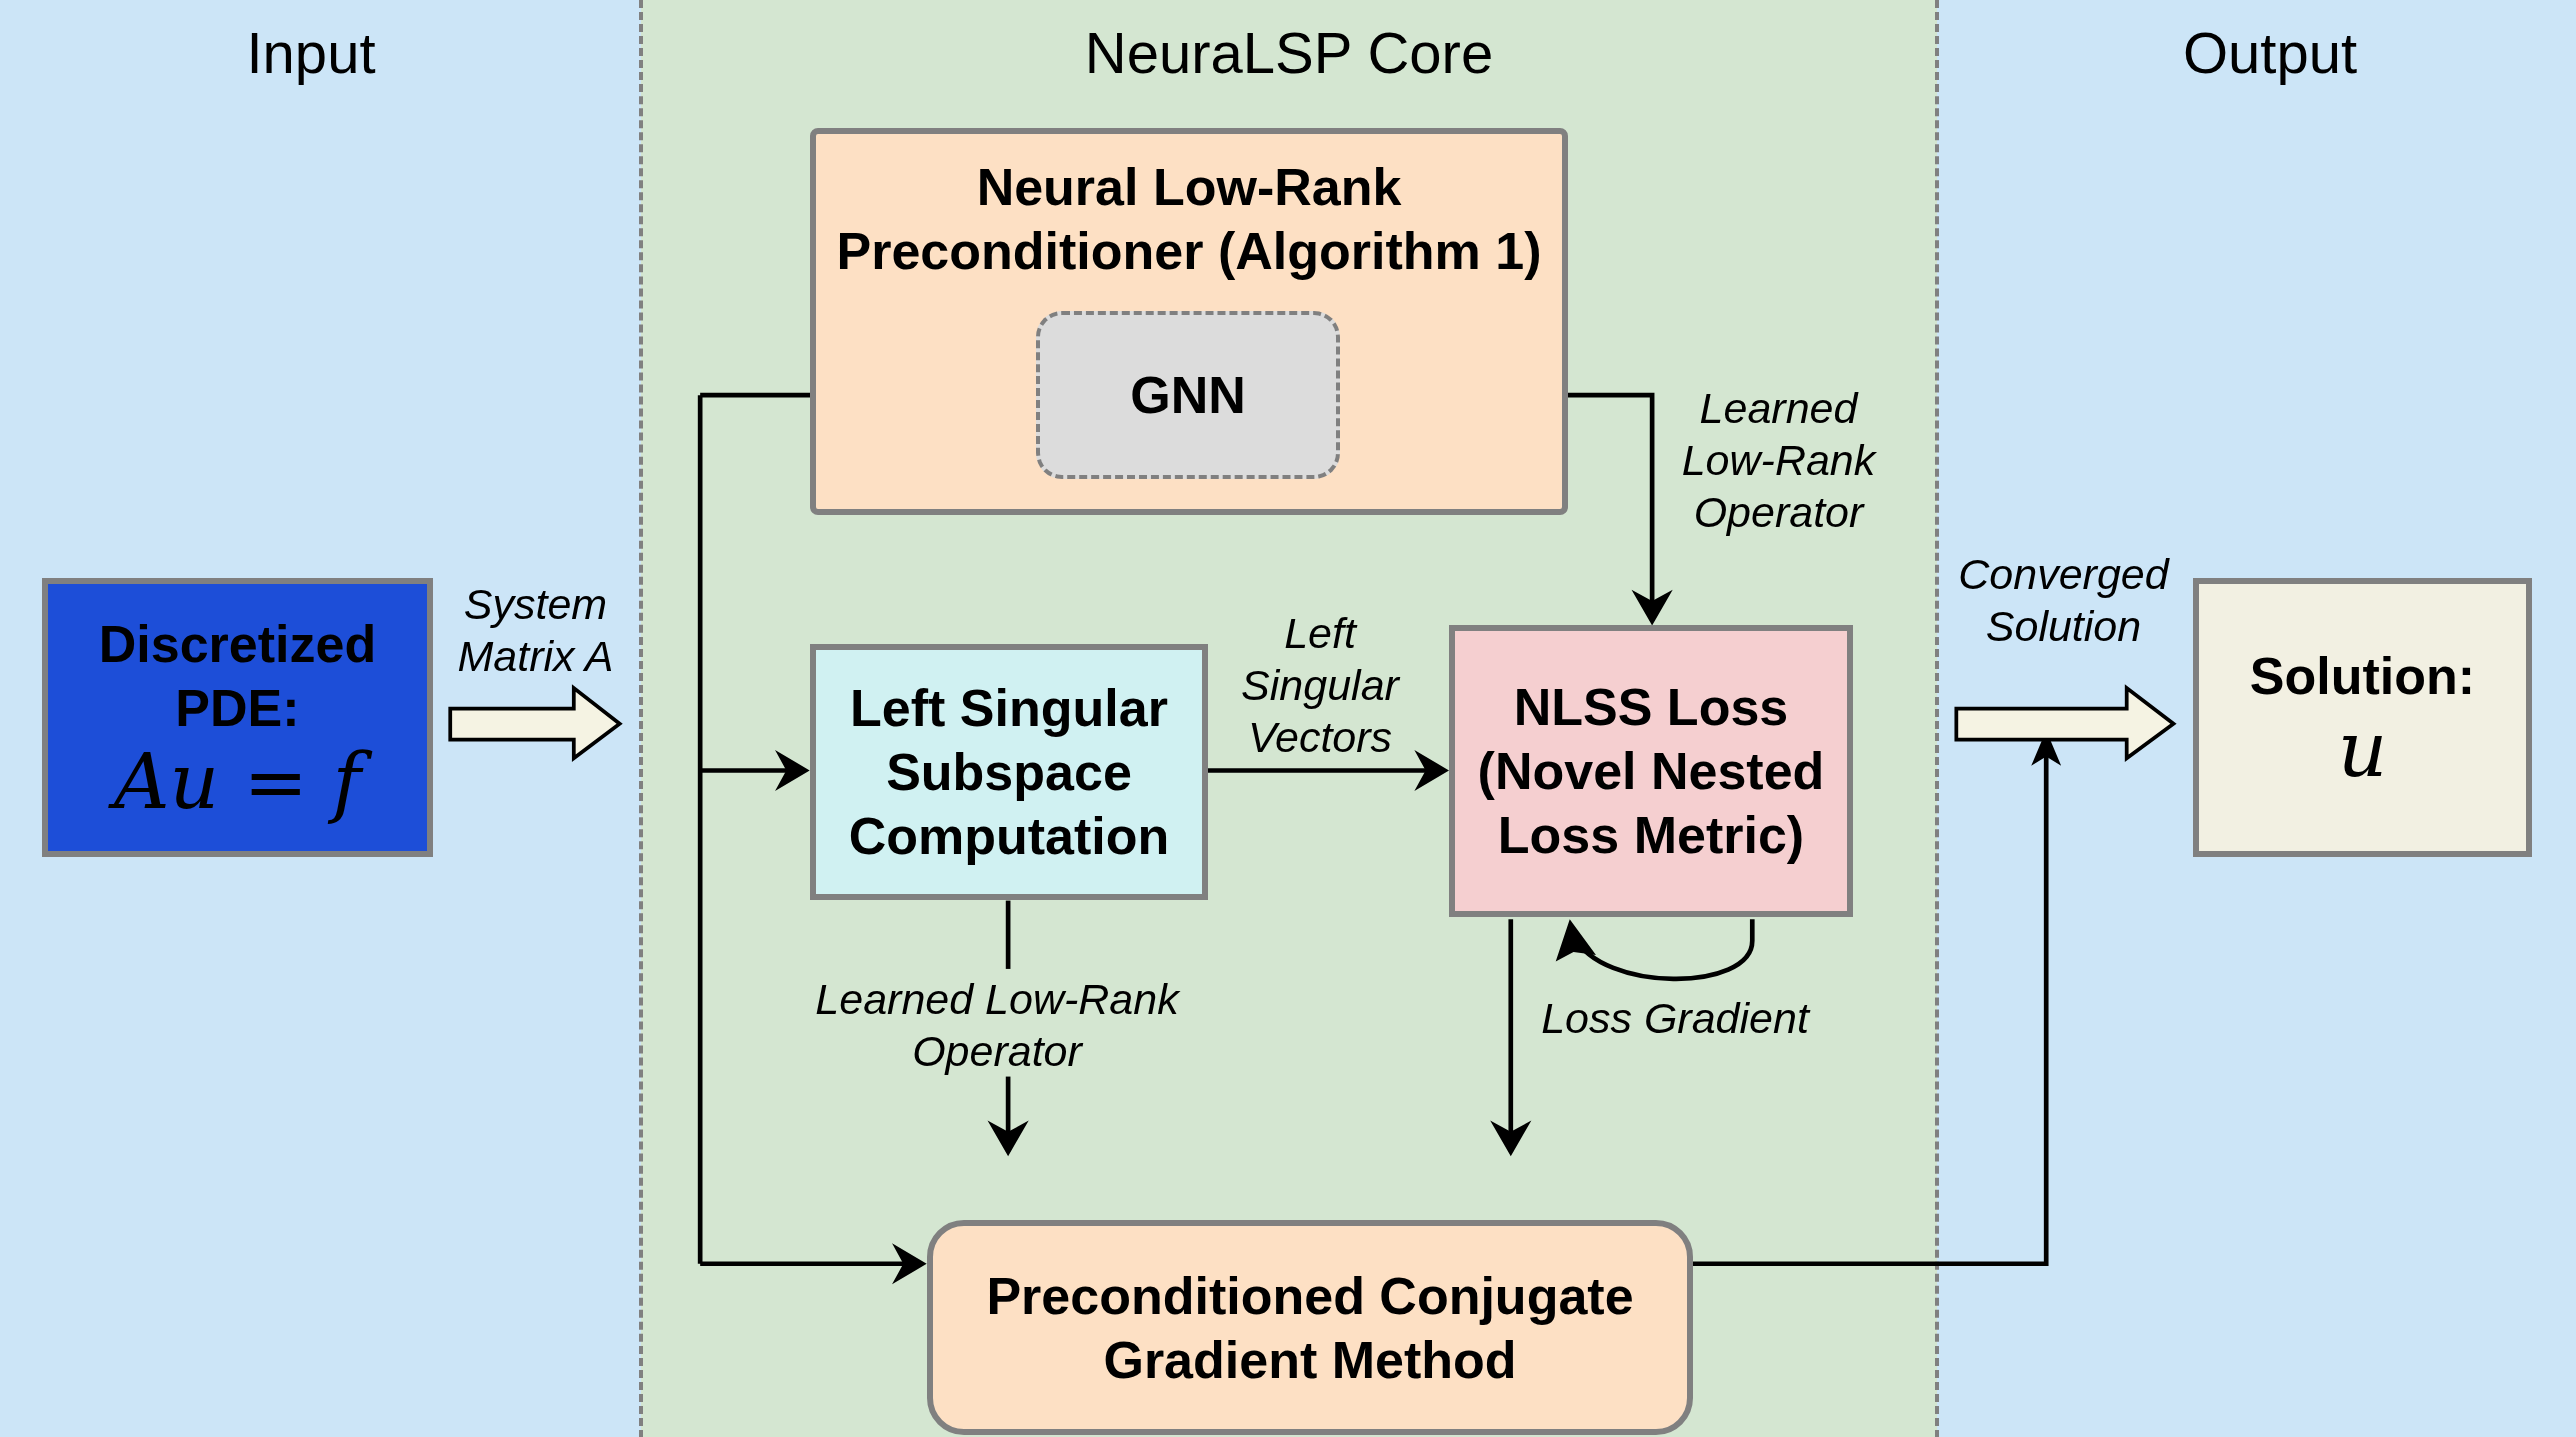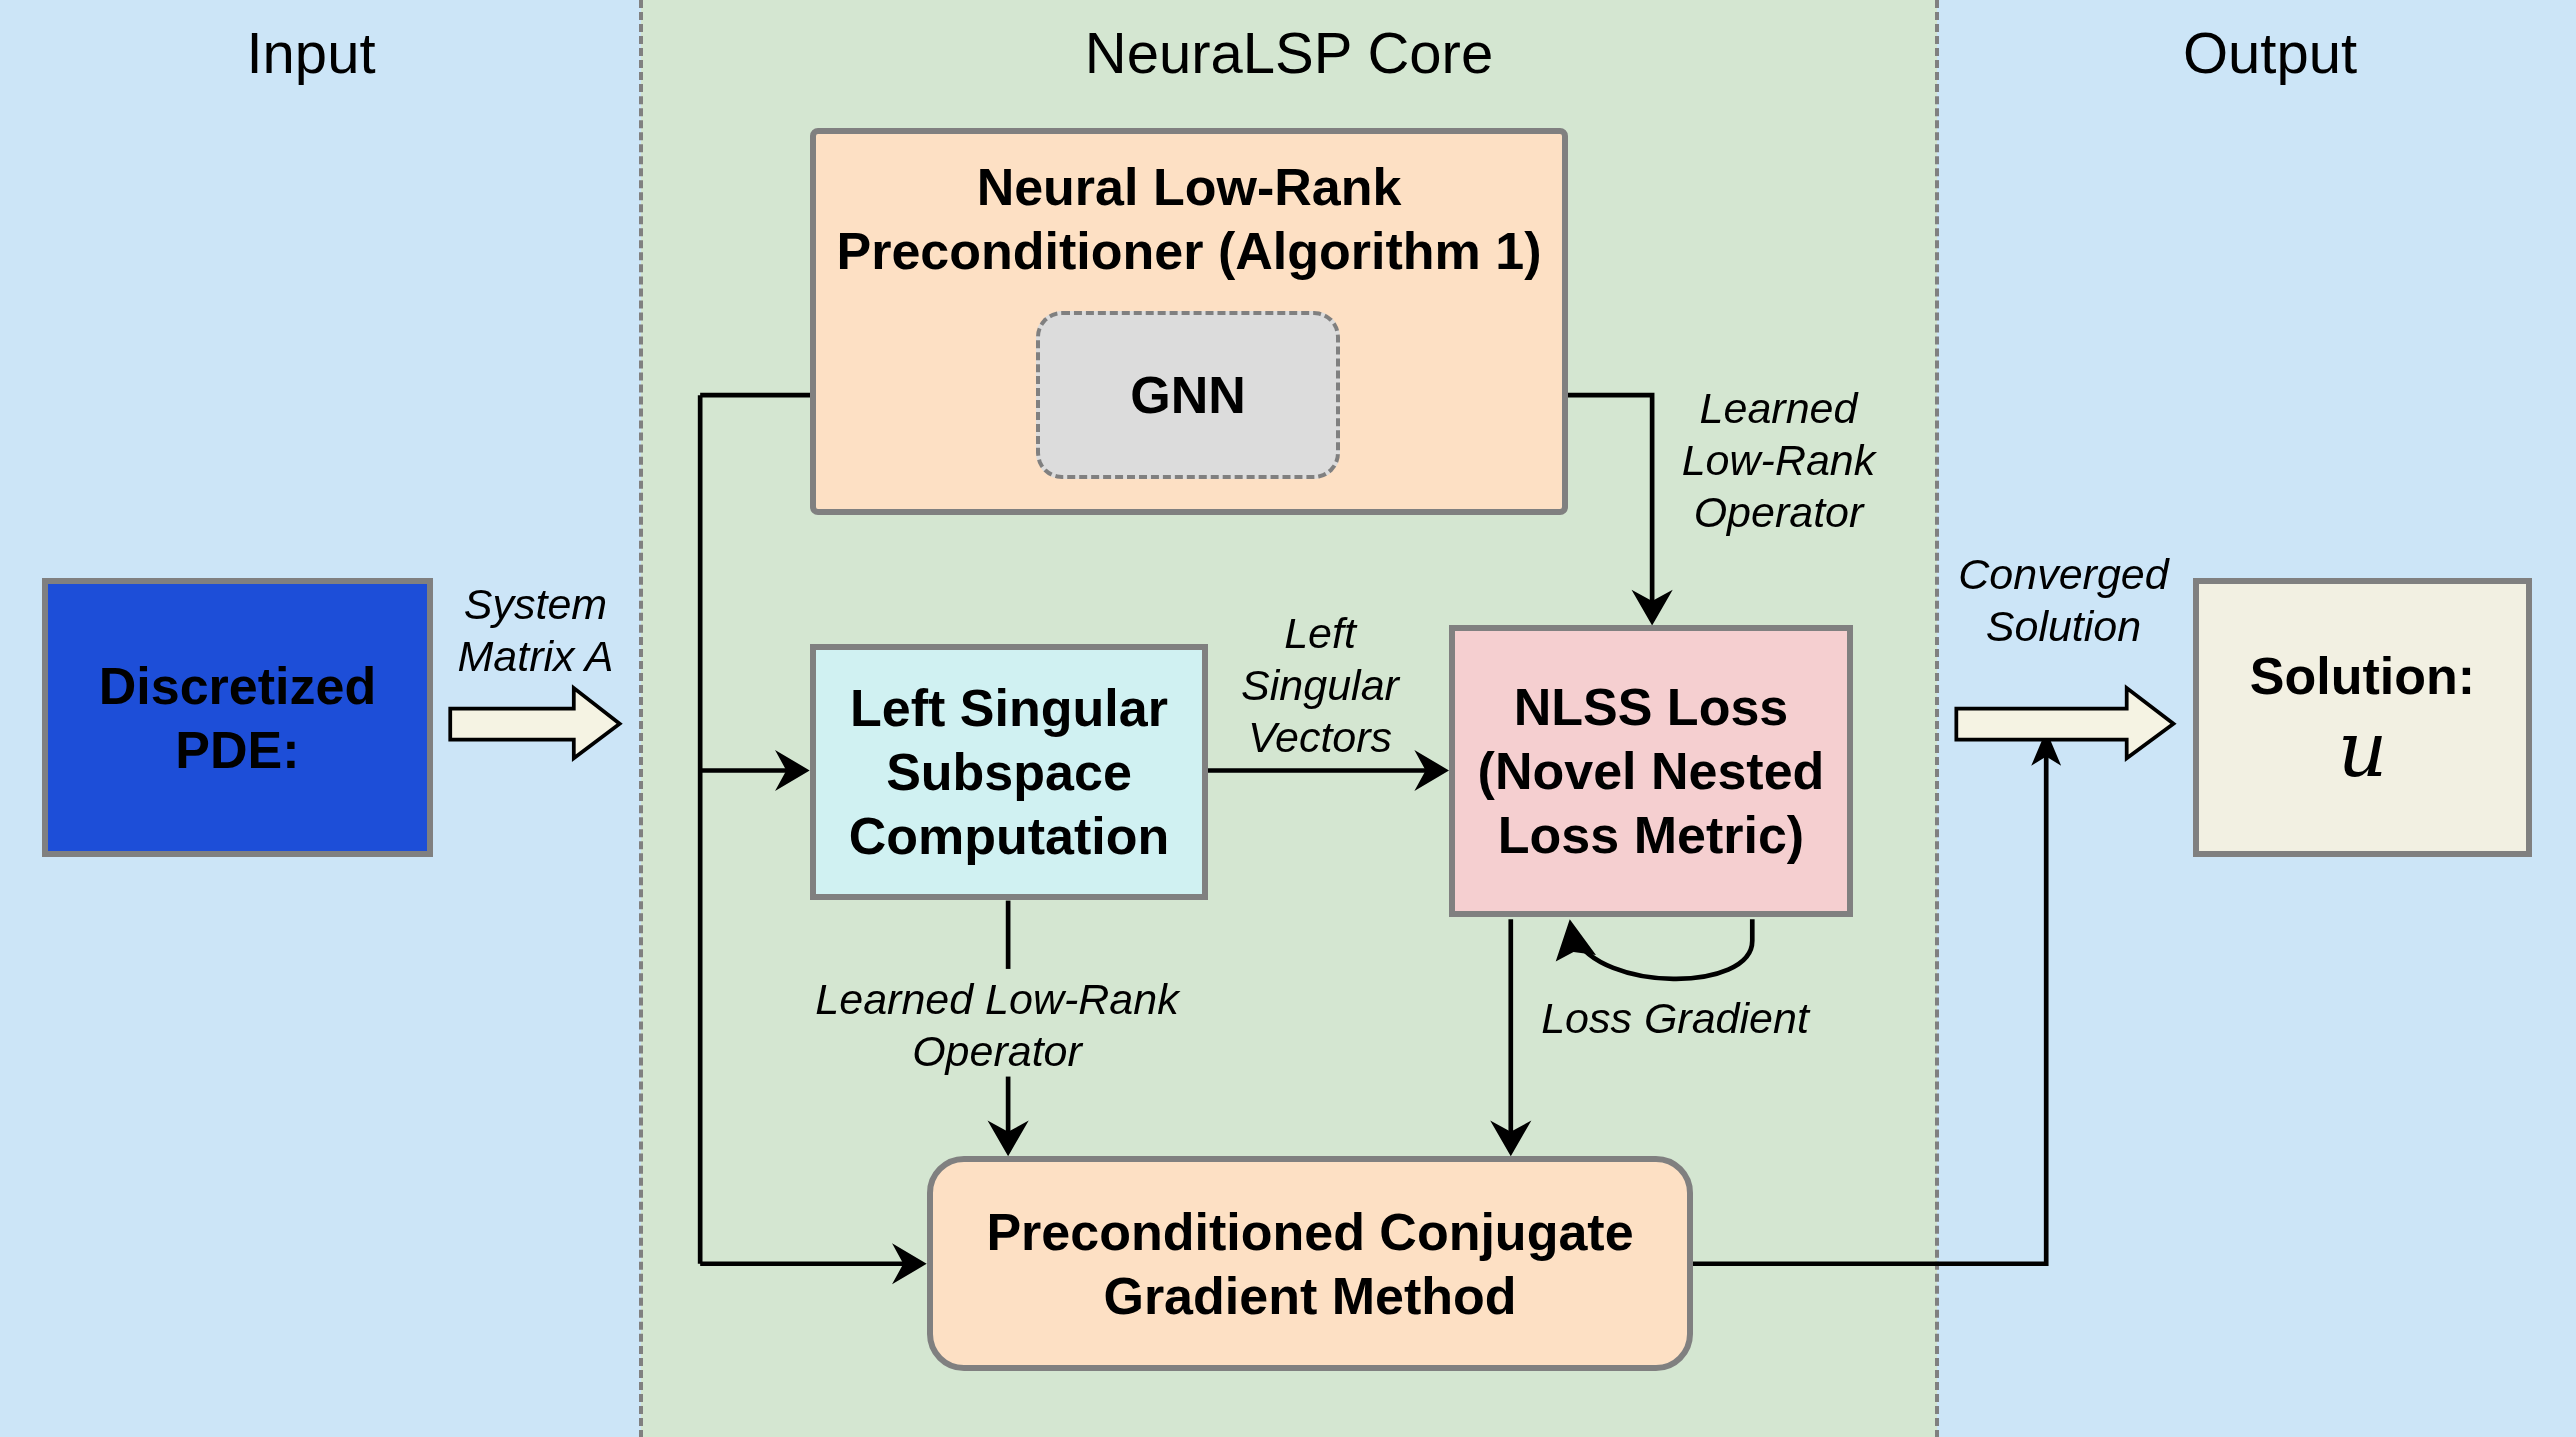--- a/index.html
+++ b/index.html
@@ -74,6 +74,7 @@
 <div class="box" style="left:42px;top:578px;width:391px;height:279px;background:#1d4ed8">
   <div class="box-text">Discretized
 PDE:</div>
+  <div class="math">Au = f</div>
 </div>
 
 <div class="box" style="left:810px;top:128px;width:758px;height:387px;border-radius:8px;background:#fde0c4;justify-content:flex-start;padding-top:20.6px">

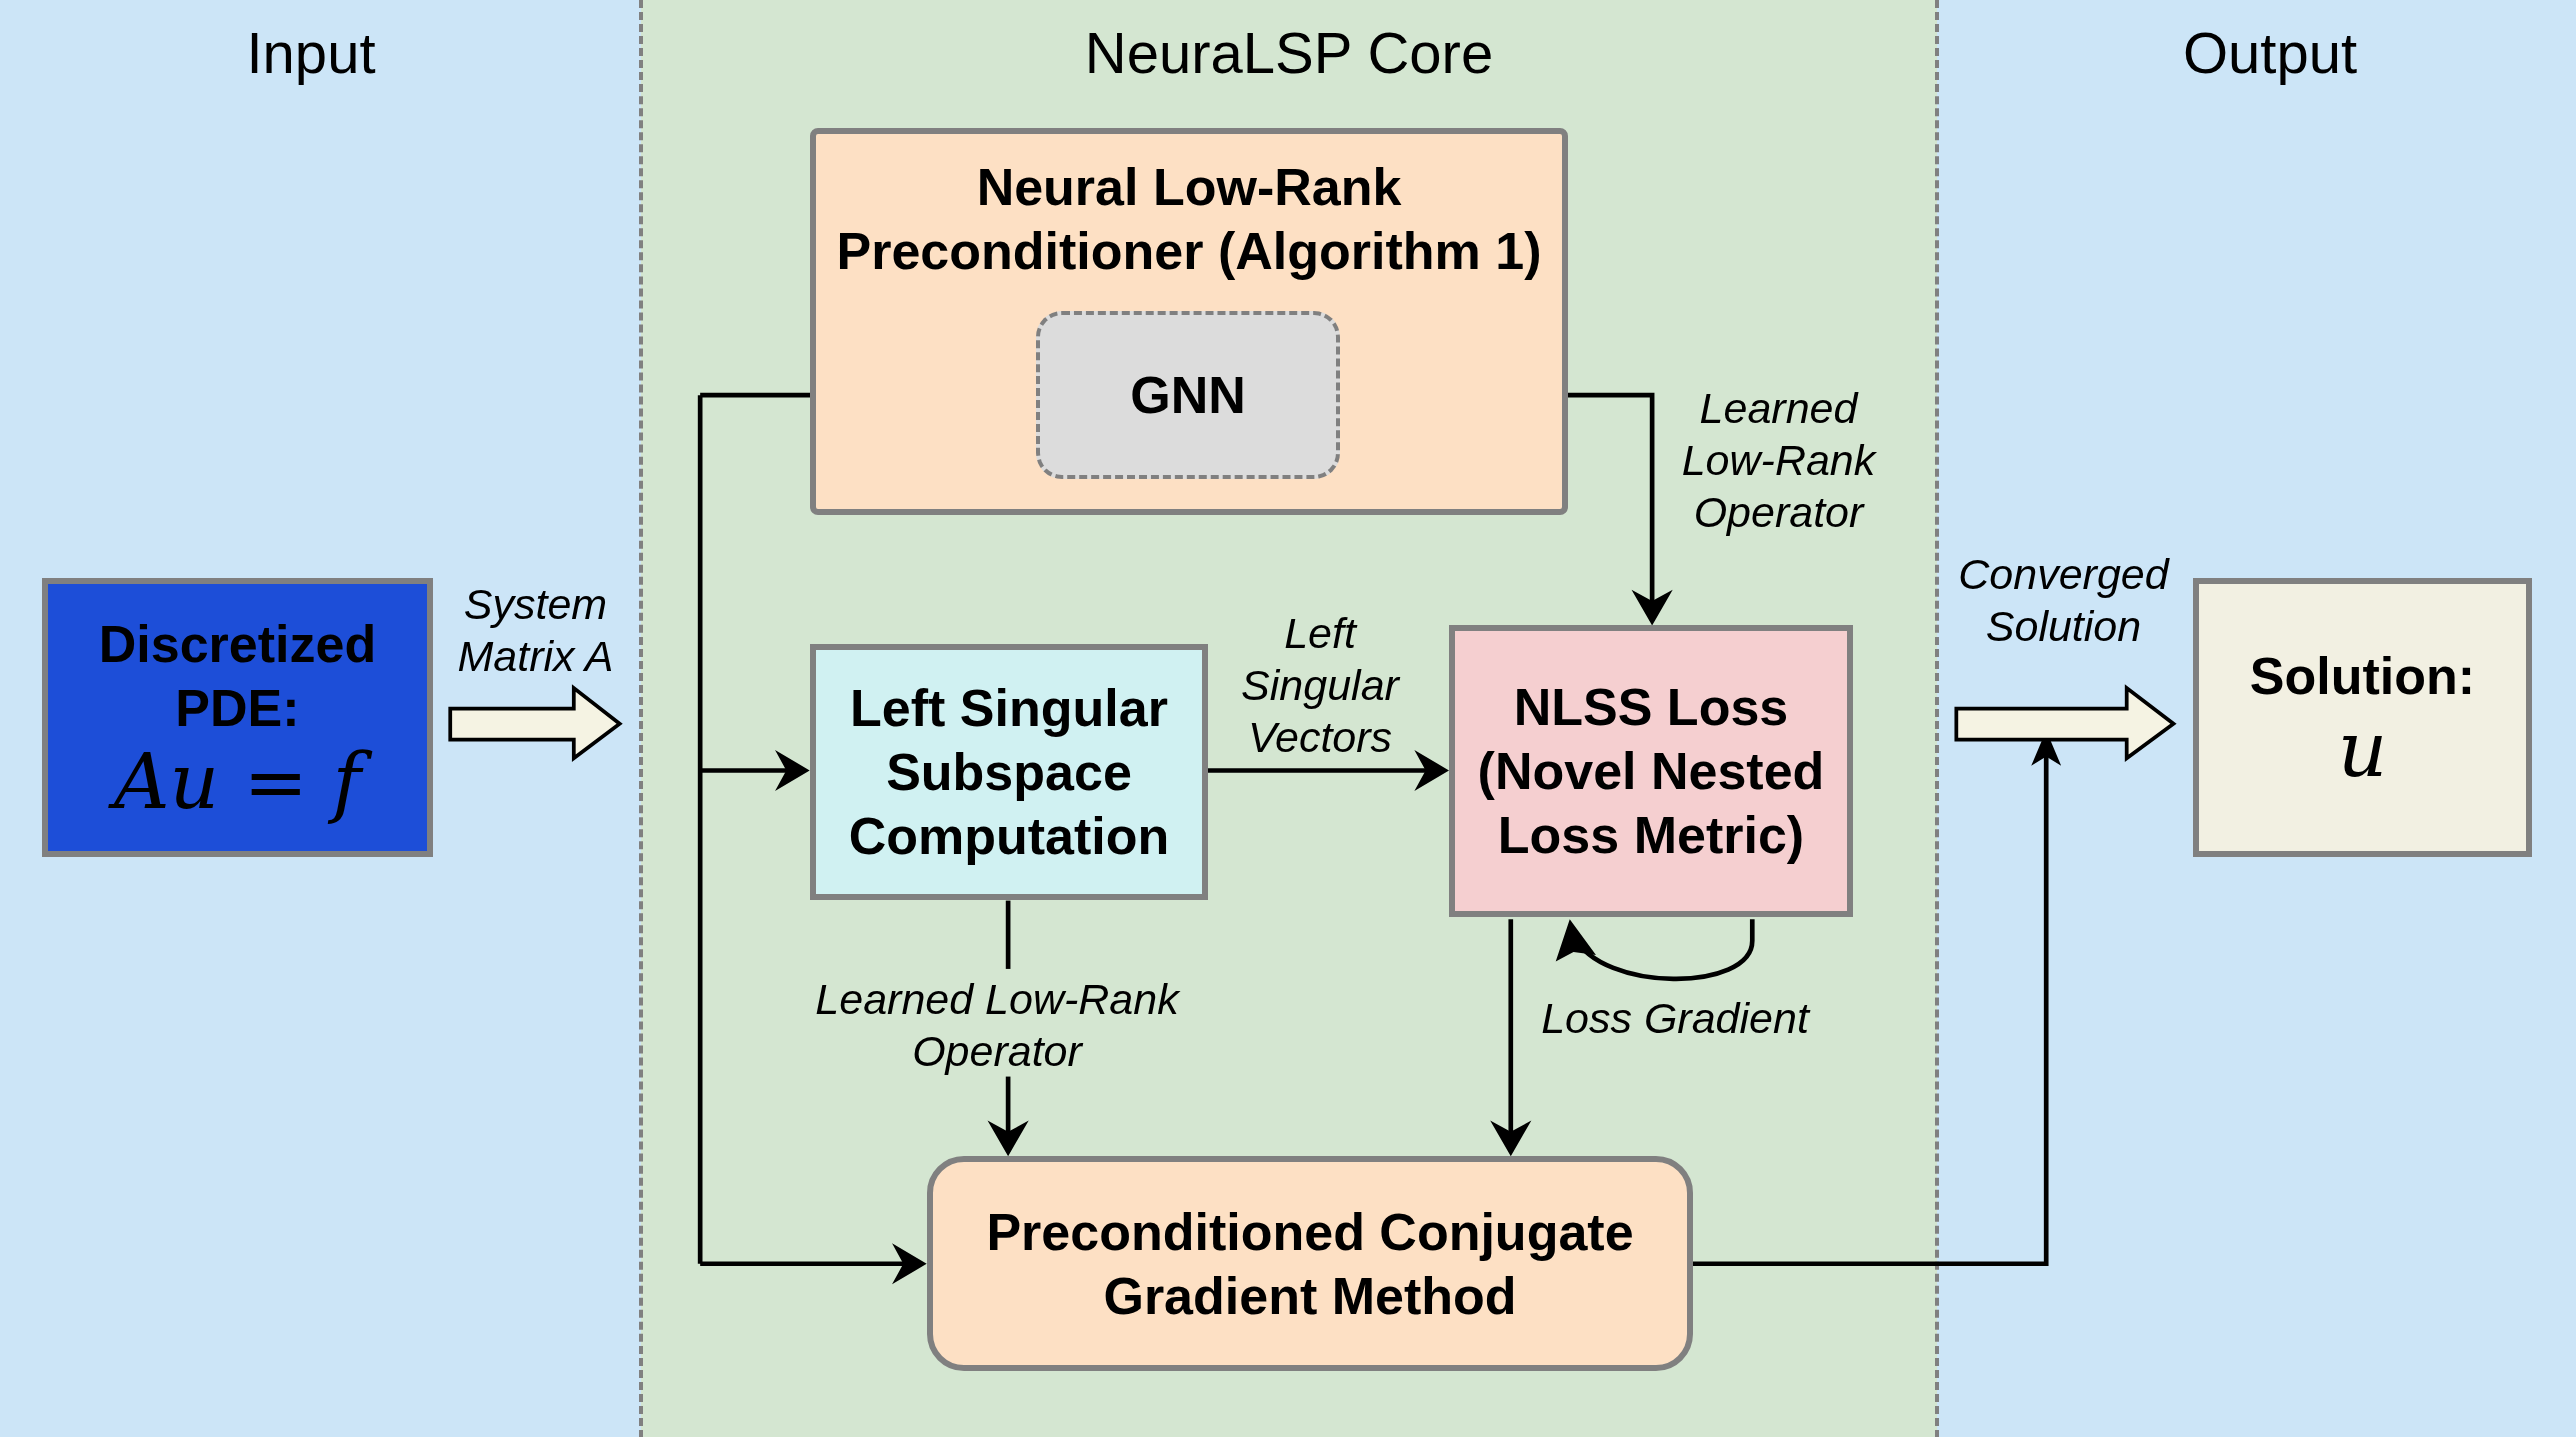--- a/index.html
+++ b/index.html
@@ -98,7 +98,7 @@
 Loss Metric)</div>
 </div>
 
-<div class="box" style="left:927px;top:1156px;width:766px;height:215px;border-radius:37px;background:#fde0c4">
+<div class="box" style="left:927px;top:1220px;width:766px;height:215px;border-radius:37px;background:#fde0c4">
   <div class="box-text">Preconditioned Conjugate
 Gradient Method</div>
 </div>

